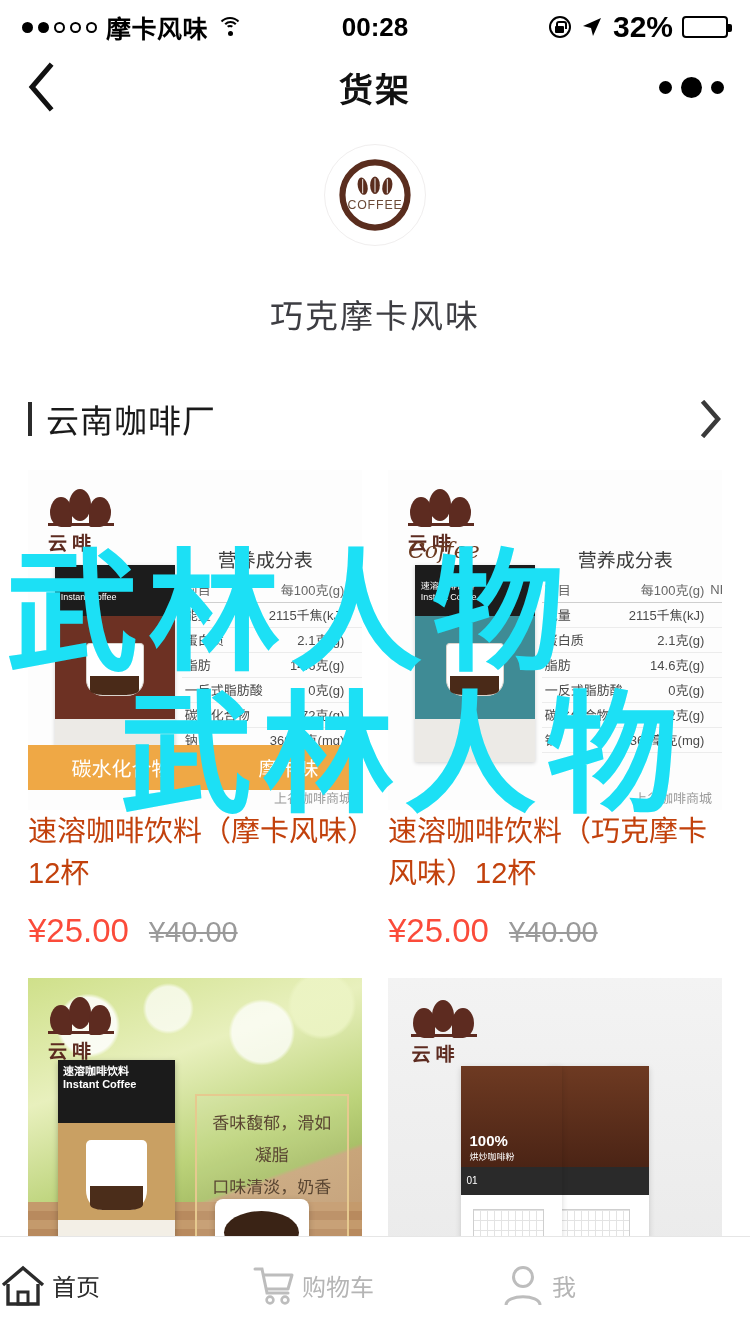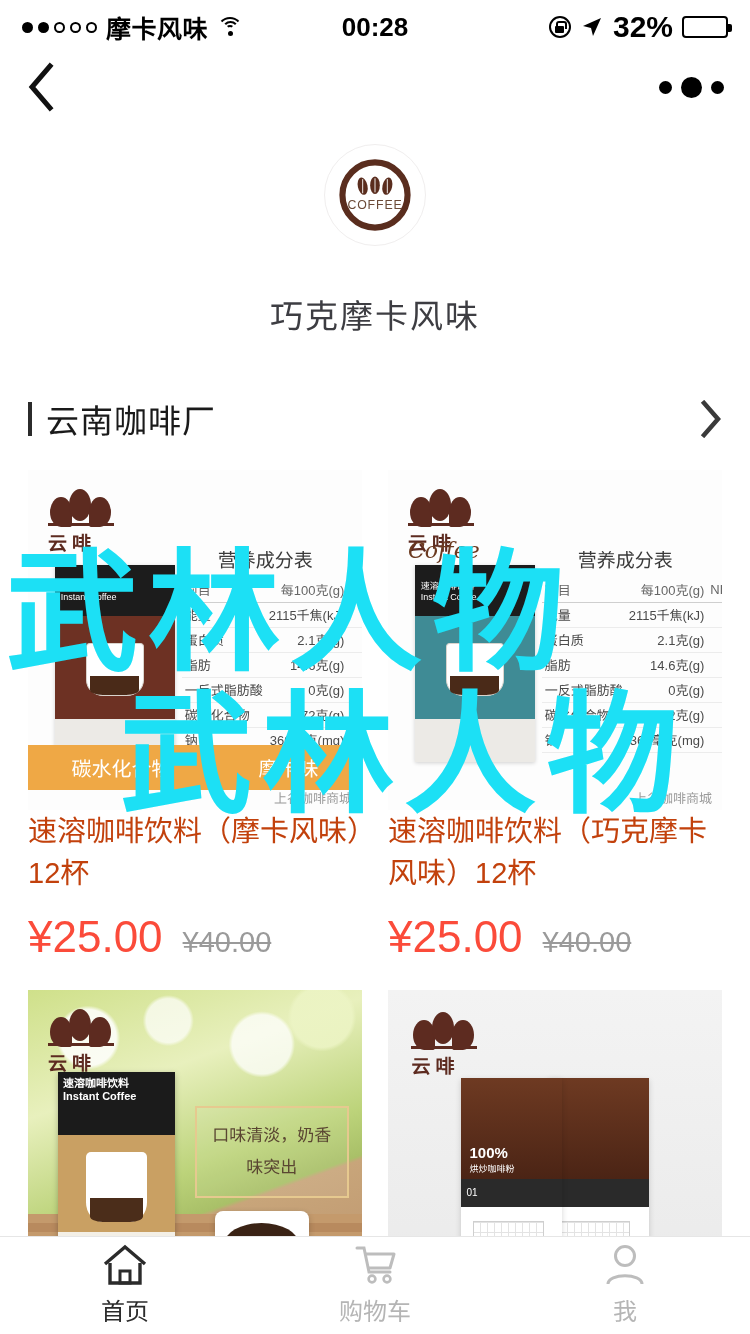--- a/index.html
+++ b/index.html
@@ -245,6 +245,7 @@
         <path d="M24 4 L6 25 L24 46" stroke="#111" stroke-width="5" fill="none" stroke-linecap="square"></path>
       </svg>
     </div>
+    <div class="nav-title">货架</div>
     <div class="nav-more">
       <span></span>
         <span></span>

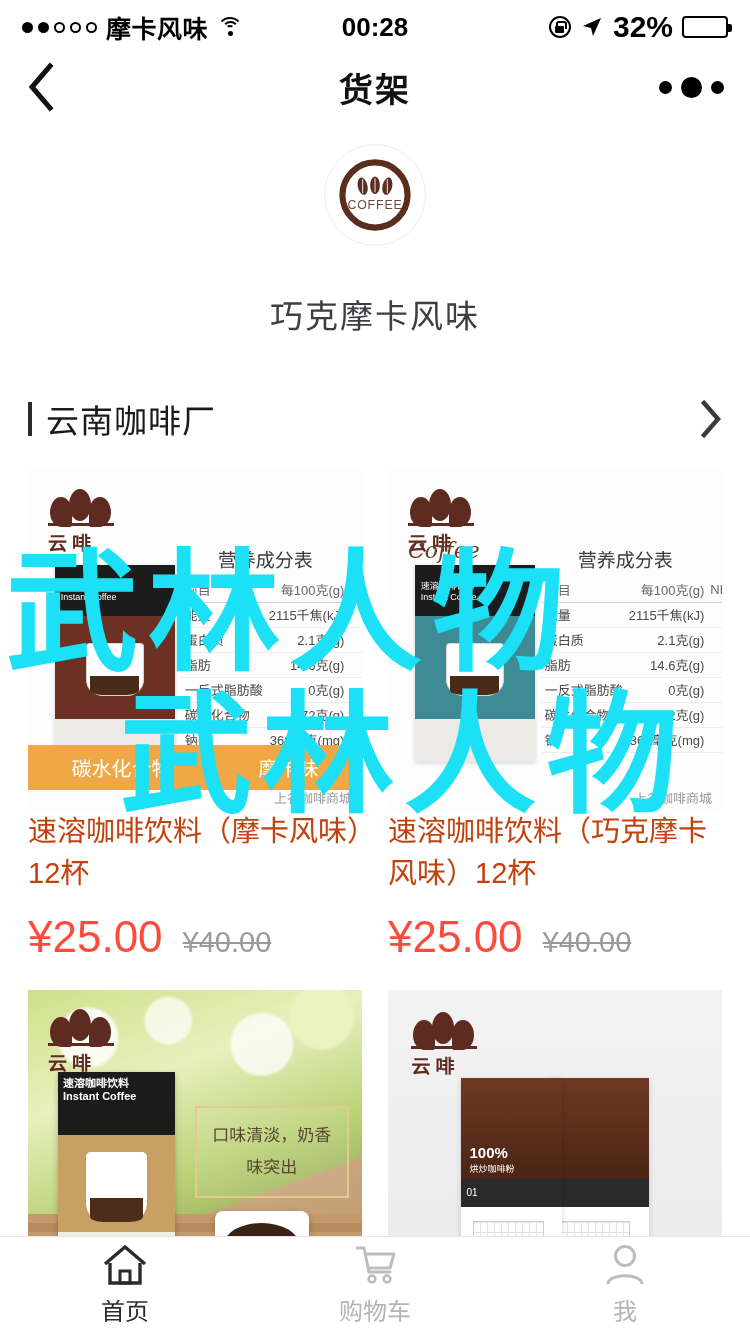--- a/index.html
+++ b/index.html
@@ -89,7 +89,7 @@
     height:84px; overflow:hidden;
   }
   .card-price { margin-top:18px; display:flex; align-items:baseline; gap:20px; }
-  .price-now { font-size:44px; }
+  .price-now { font-size:33px; }
   .price-old { font-size:29px; text-decoration:line-through; }
 
   

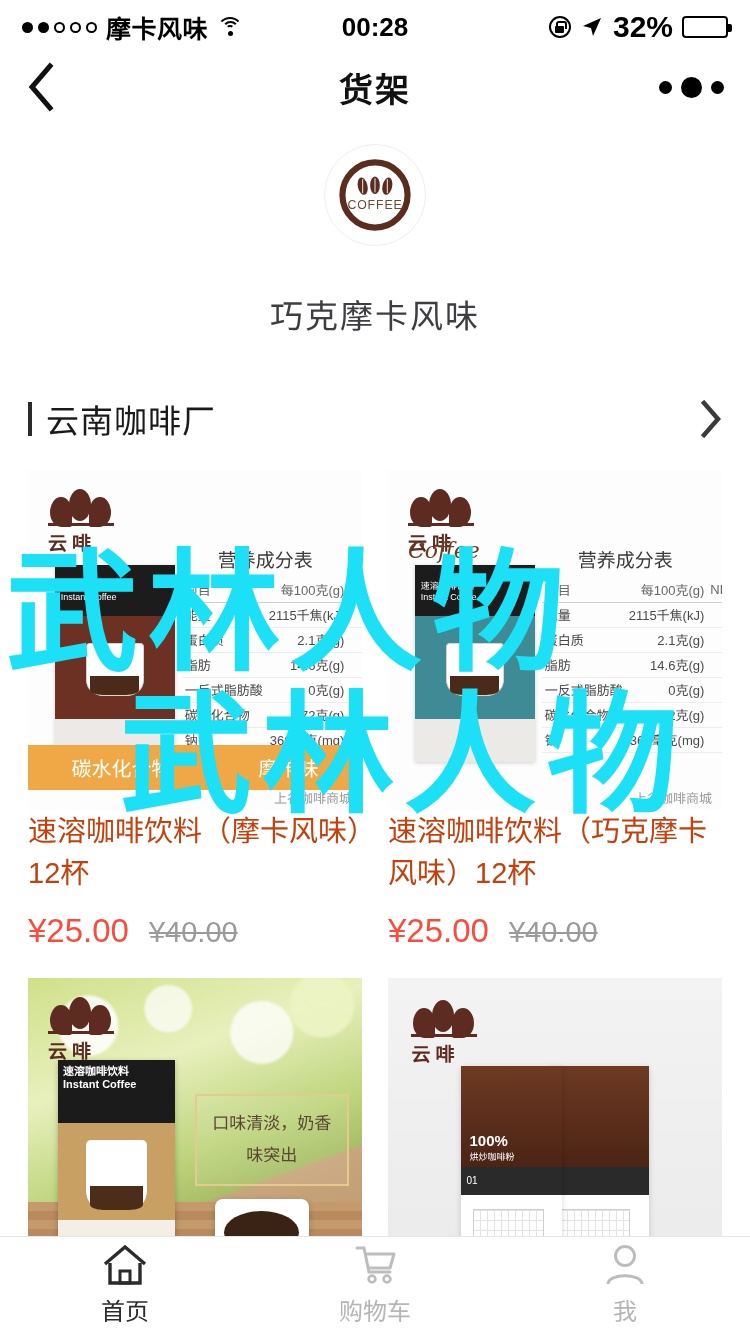--- a/index.html
+++ b/index.html
@@ -462,6 +462,7 @@
           <div class="lb"></div>
         </div>
         <div class="slogan">
+          <div>香味馥郁，滑如凝脂</div>
           <div>口味清淡，奶香味突出</div>
         </div>
         <div class="mug"></div>

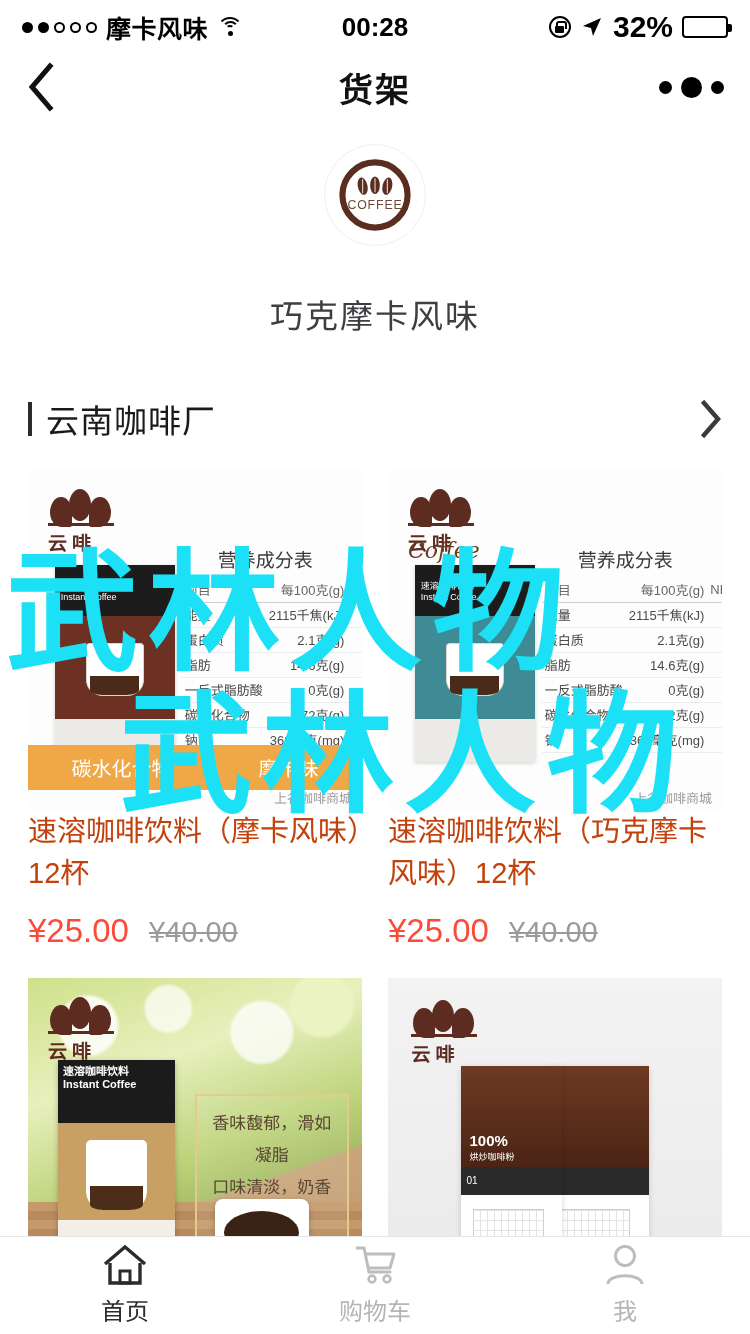--- a/index.html
+++ b/index.html
@@ -199,7 +199,7 @@
     background:#fff; border-top:1px solid #e6e6e6;
     display:flex; align-items:center; z-index:60;
   }
-  .tab { flex:1; display:flex; flex-direction:column; align-items:center; gap:6px; }
+  .tab { flex:1; display:flex; flex-direction:row; align-items:center; gap:6px; }
   .tab .tlabel { font-size:24px; }
   .tab.active .tlabel { color:#2b2b2b; }
   .tab .tlabel { color:#b5b5b5; }

